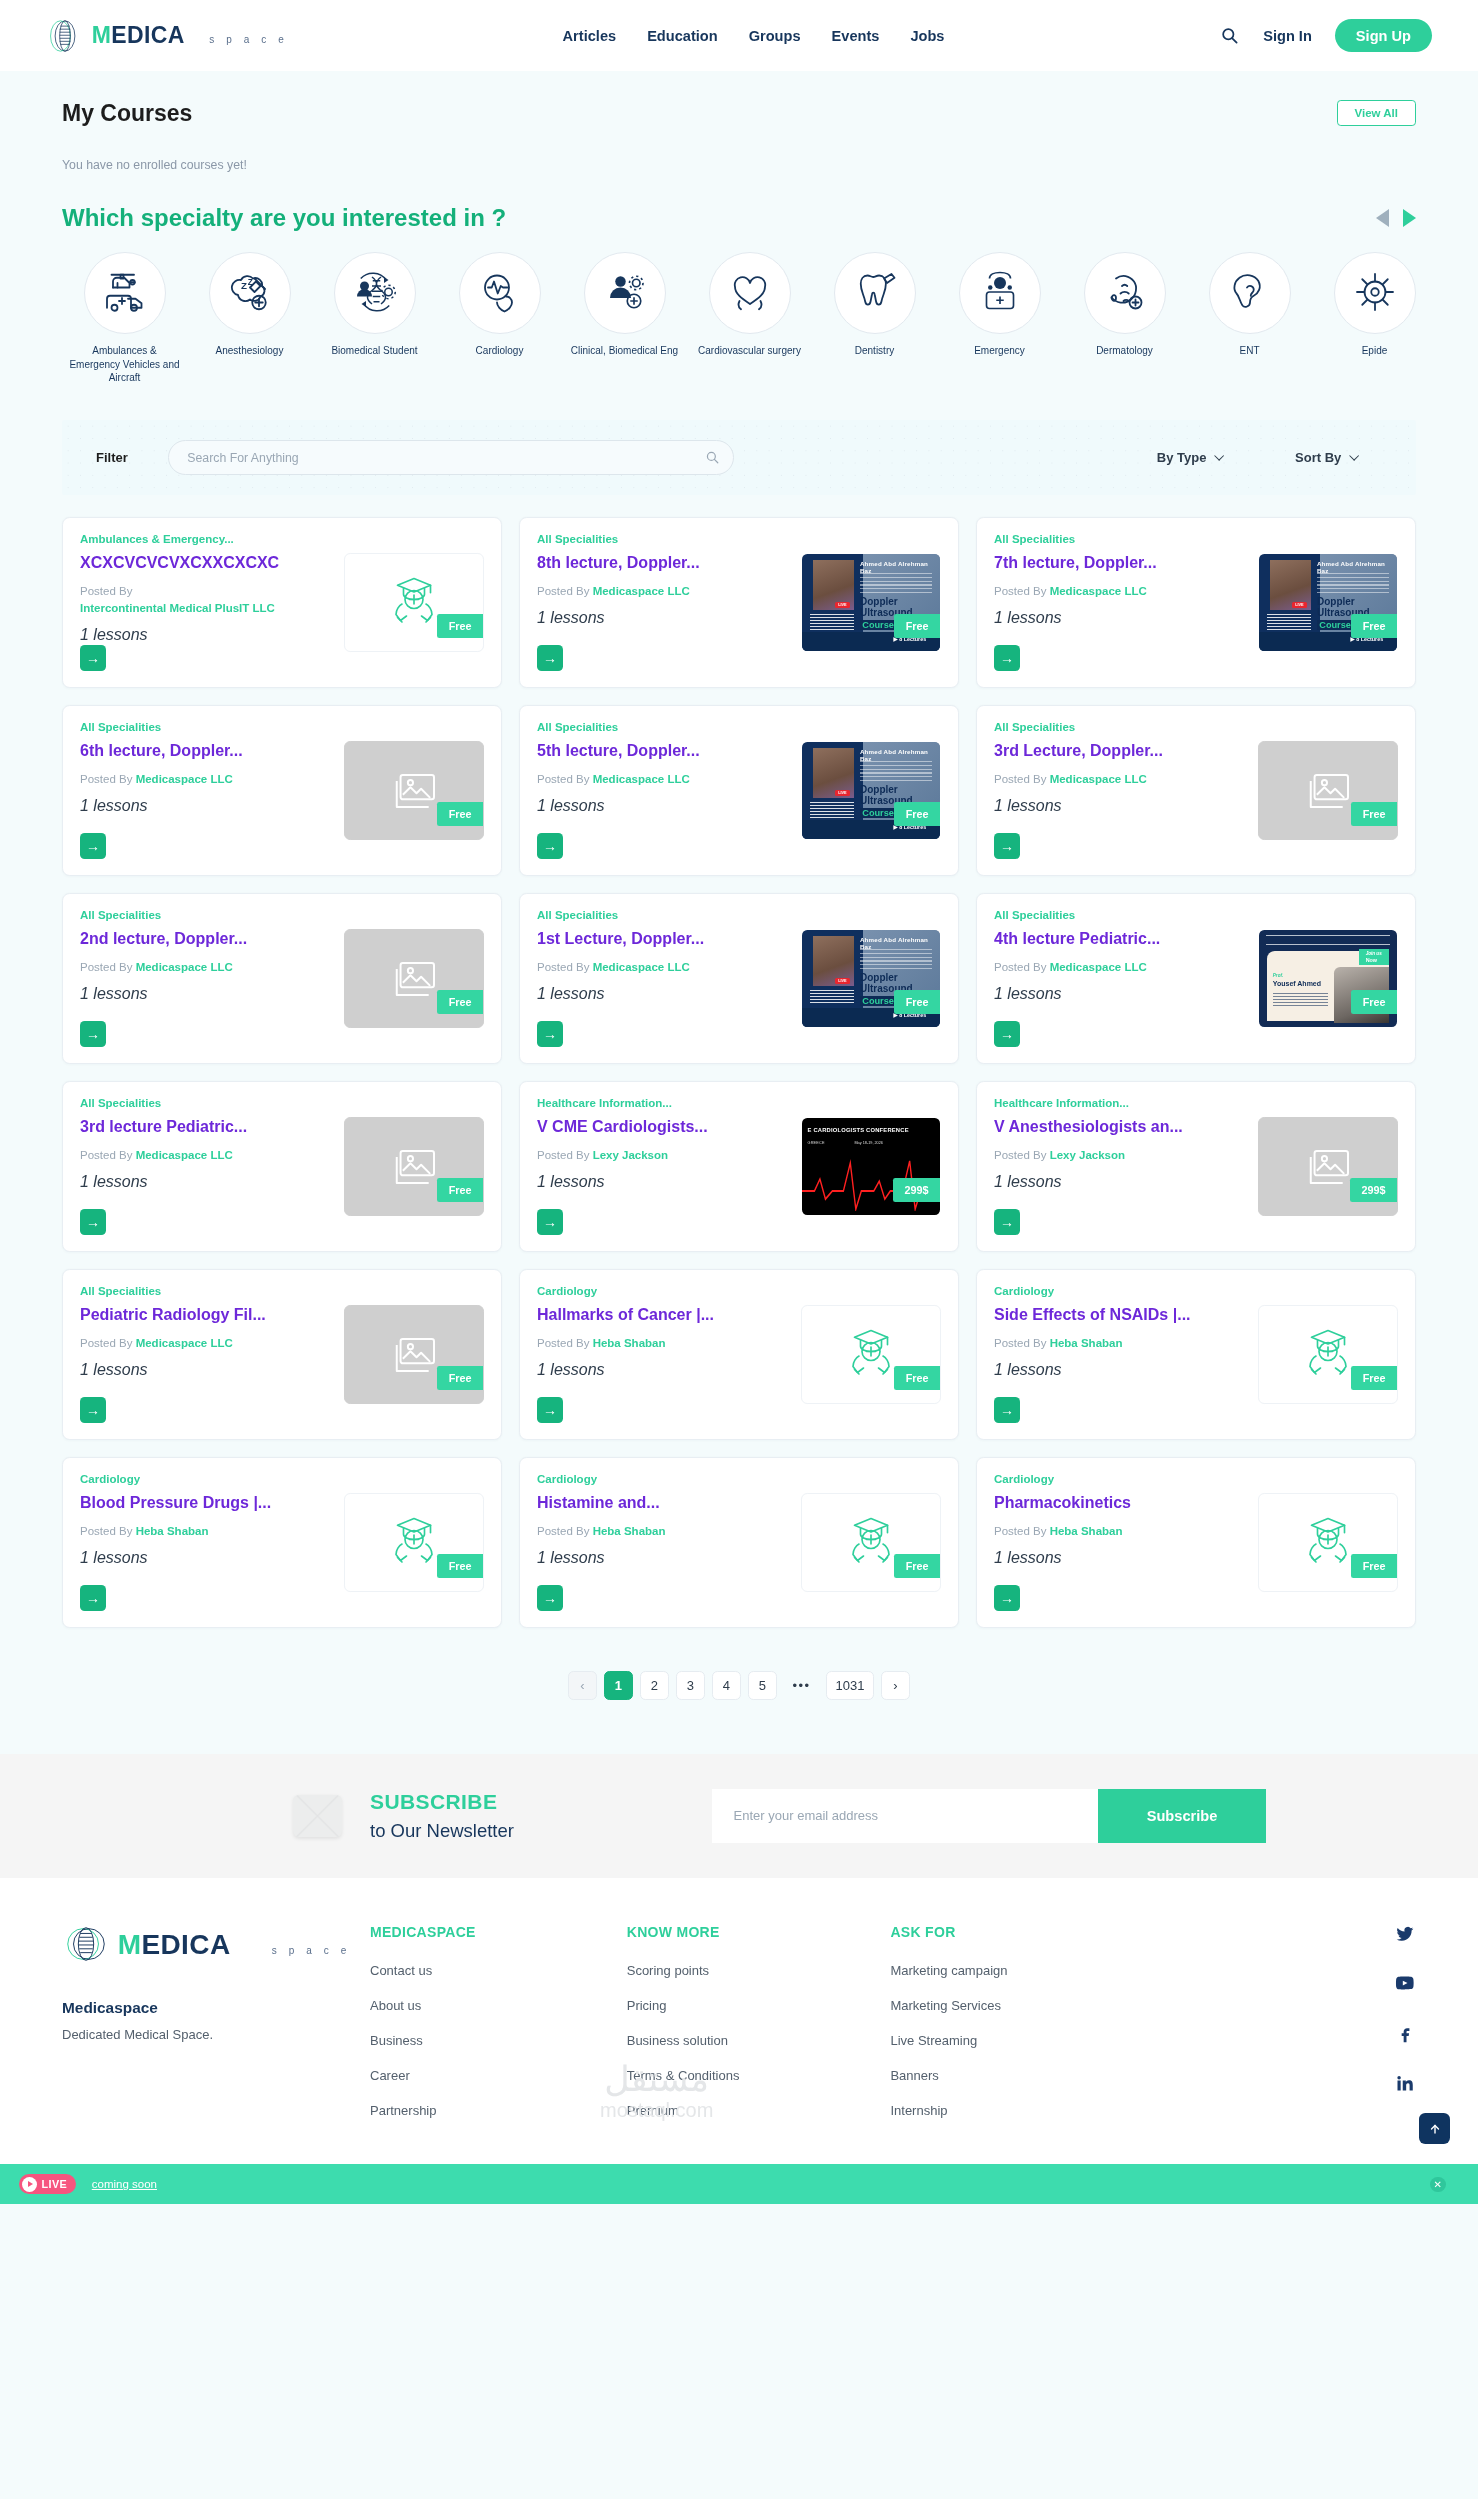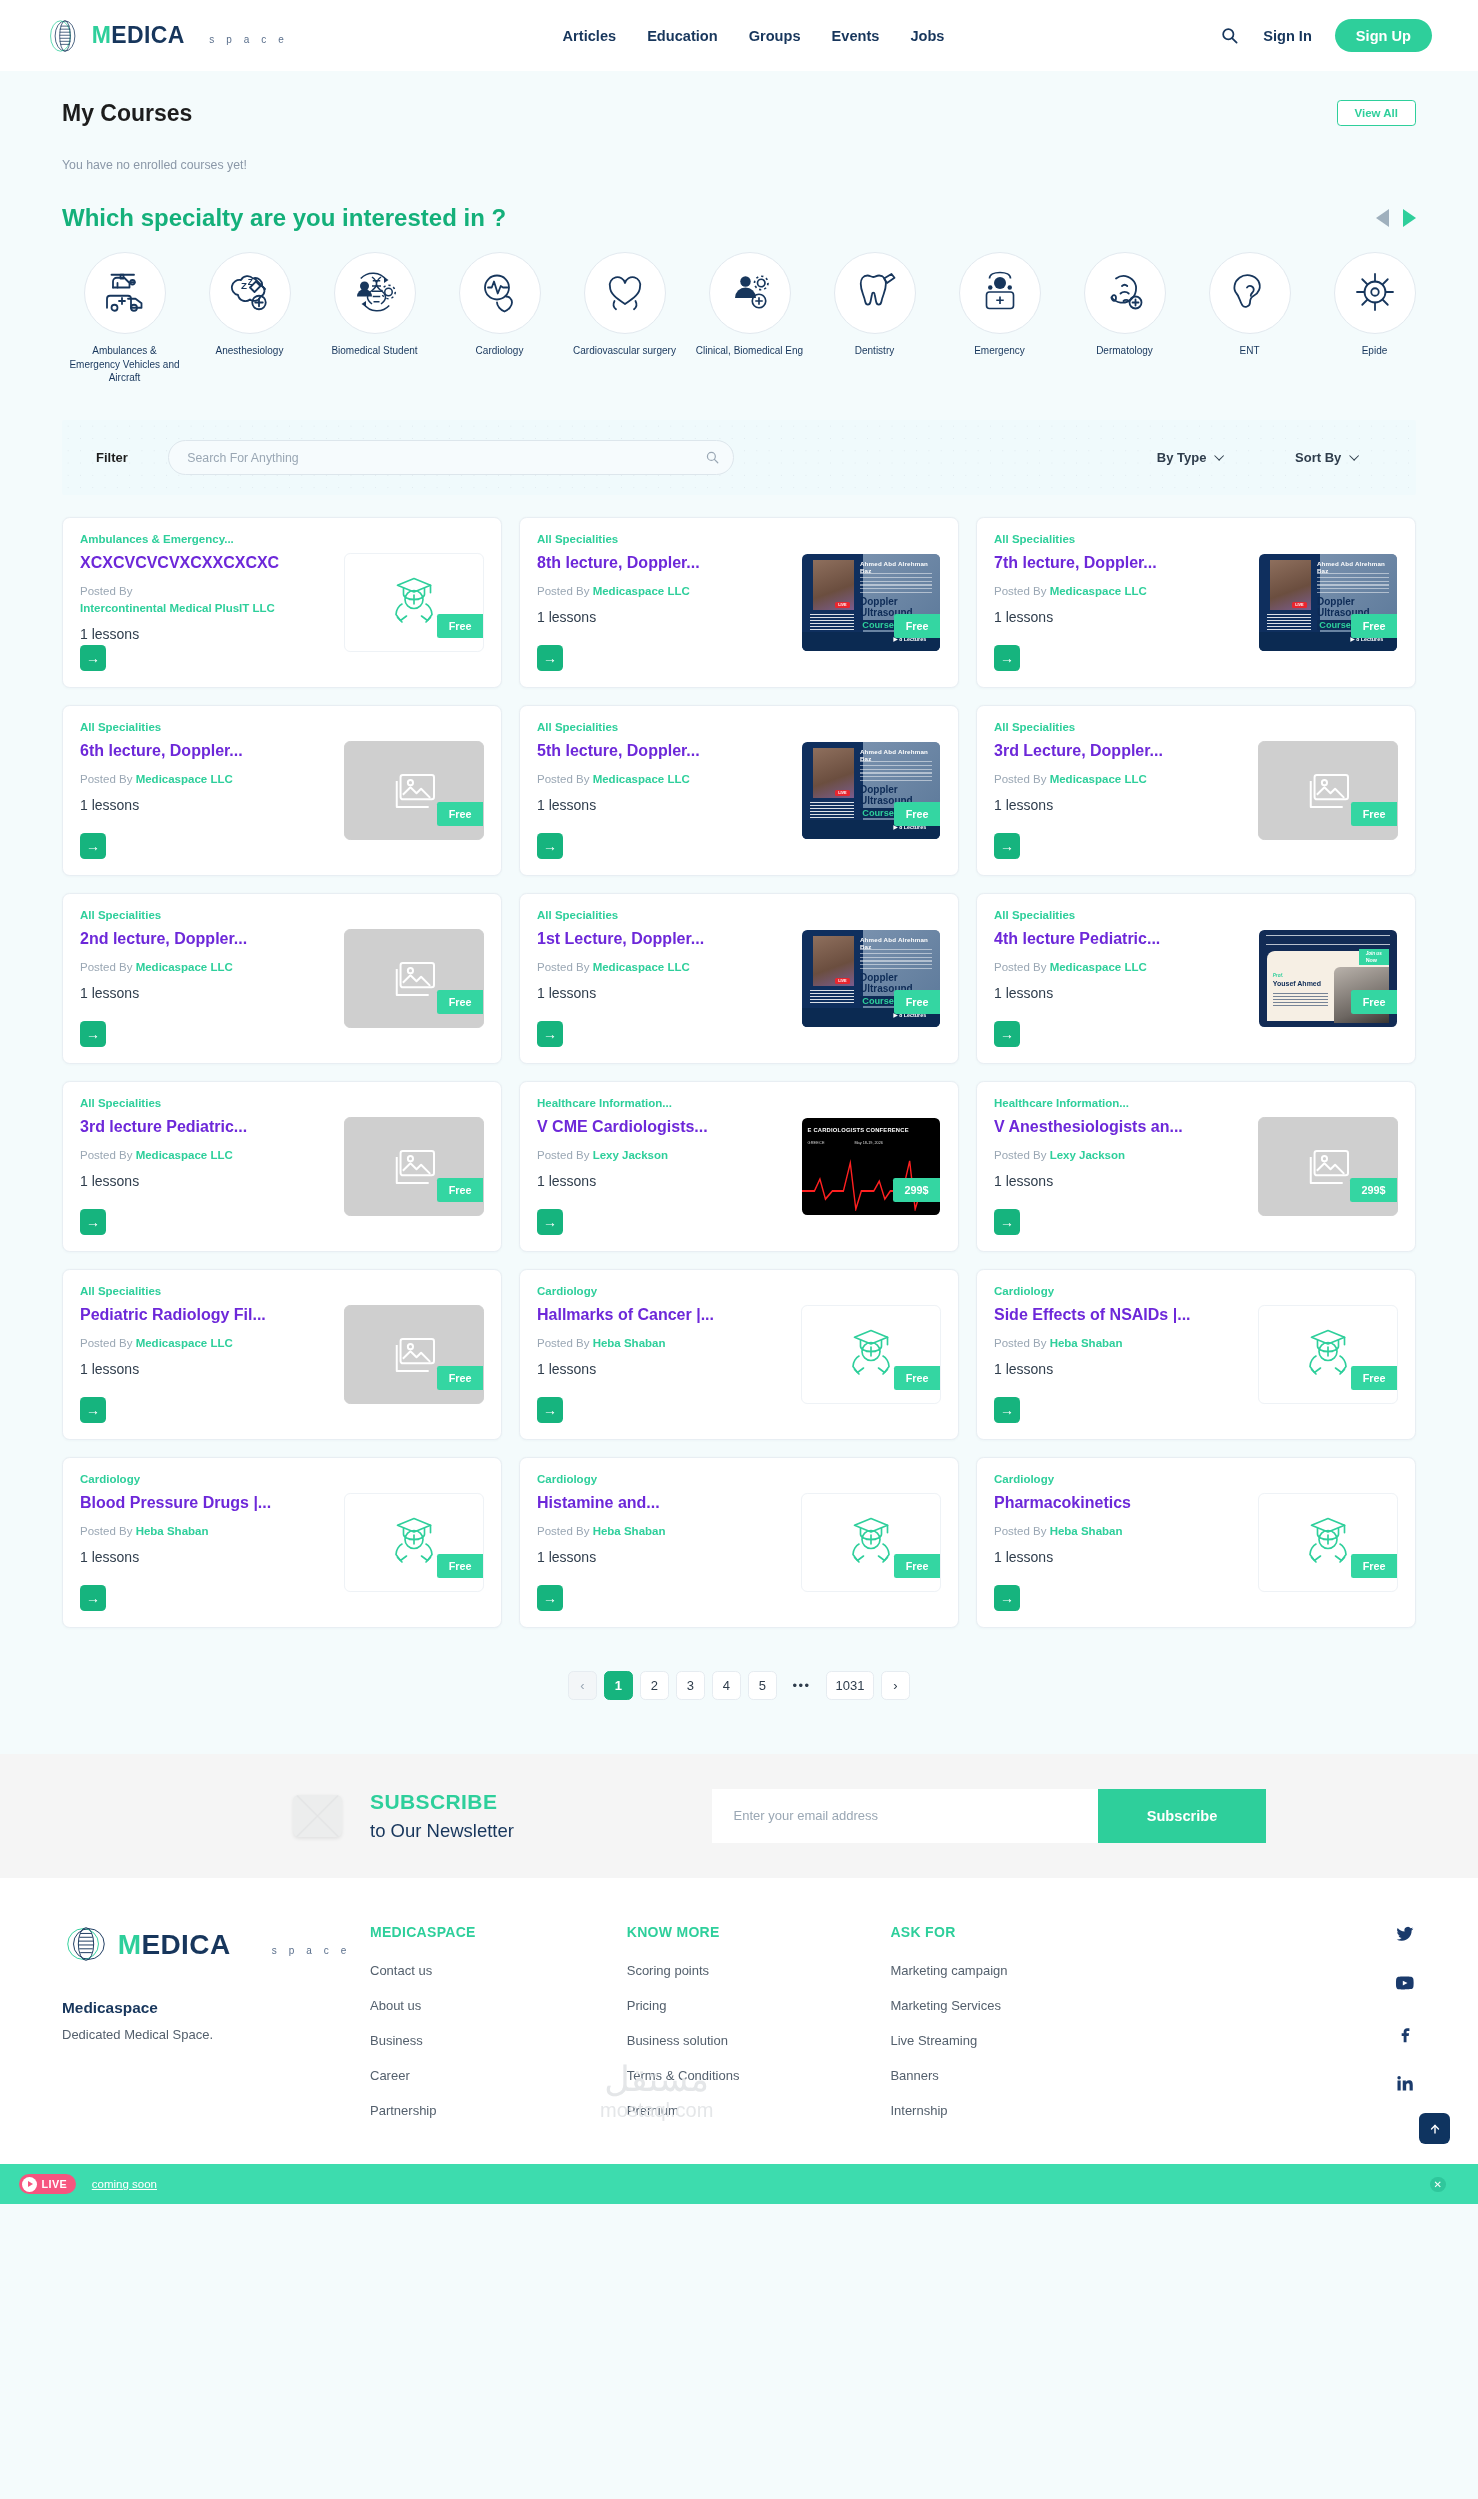--- a/index.html
+++ b/index.html
@@ -401,15 +401,6 @@
         </div>
         <div class="spec-item">
           <div class="spec-circle">
-       <span><svg width="48" height="48" viewBox="0 0 64 64" fill="none" stroke="#17365c" stroke-width="2.4" stroke-linejoin="round" stroke-linecap="round">
-      <path d="M32 48C20 40 12 34 12 25a9 9 0 0 1 20-5 9 9 0 0 1 20 5c0 9-8 15-20 23z"></path>
-      <path d="M18 44c-2 4-2 8 2 11M46 44c2 4 2 8-2 11"></path>
-              </svg></span>
-     </div>
-     <div class="spec-label">Cardiovascular surgery</div>
-        </div>
-        <div class="spec-item">
-          <div class="spec-circle">
        <span><svg width="48" height="48" viewBox="0 0 64 64" fill="#17365c" stroke="#17365c" stroke-width="2.2">
       <circle cx="26" cy="18" r="7" stroke="none"></circle>
                 <path d="M12 40a14 14 0 0 1 28 0z" stroke="none"></path>
@@ -420,6 +411,15 @@
               </svg></span>
      </div>
      <div class="spec-label">Clinical, Biomedical Eng</div>
+        </div>
+        <div class="spec-item">
+          <div class="spec-circle">
+       <span><svg width="48" height="48" viewBox="0 0 64 64" fill="none" stroke="#17365c" stroke-width="2.4" stroke-linejoin="round" stroke-linecap="round">
+      <path d="M32 48C20 40 12 34 12 25a9 9 0 0 1 20-5 9 9 0 0 1 20 5c0 9-8 15-20 23z"></path>
+      <path d="M18 44c-2 4-2 8 2 11M46 44c2 4 2 8-2 11"></path>
+              </svg></span>
+     </div>
+     <div class="spec-label">Cardiovascular surgery</div>
         </div>
         <div class="spec-item">
           <div class="spec-circle">

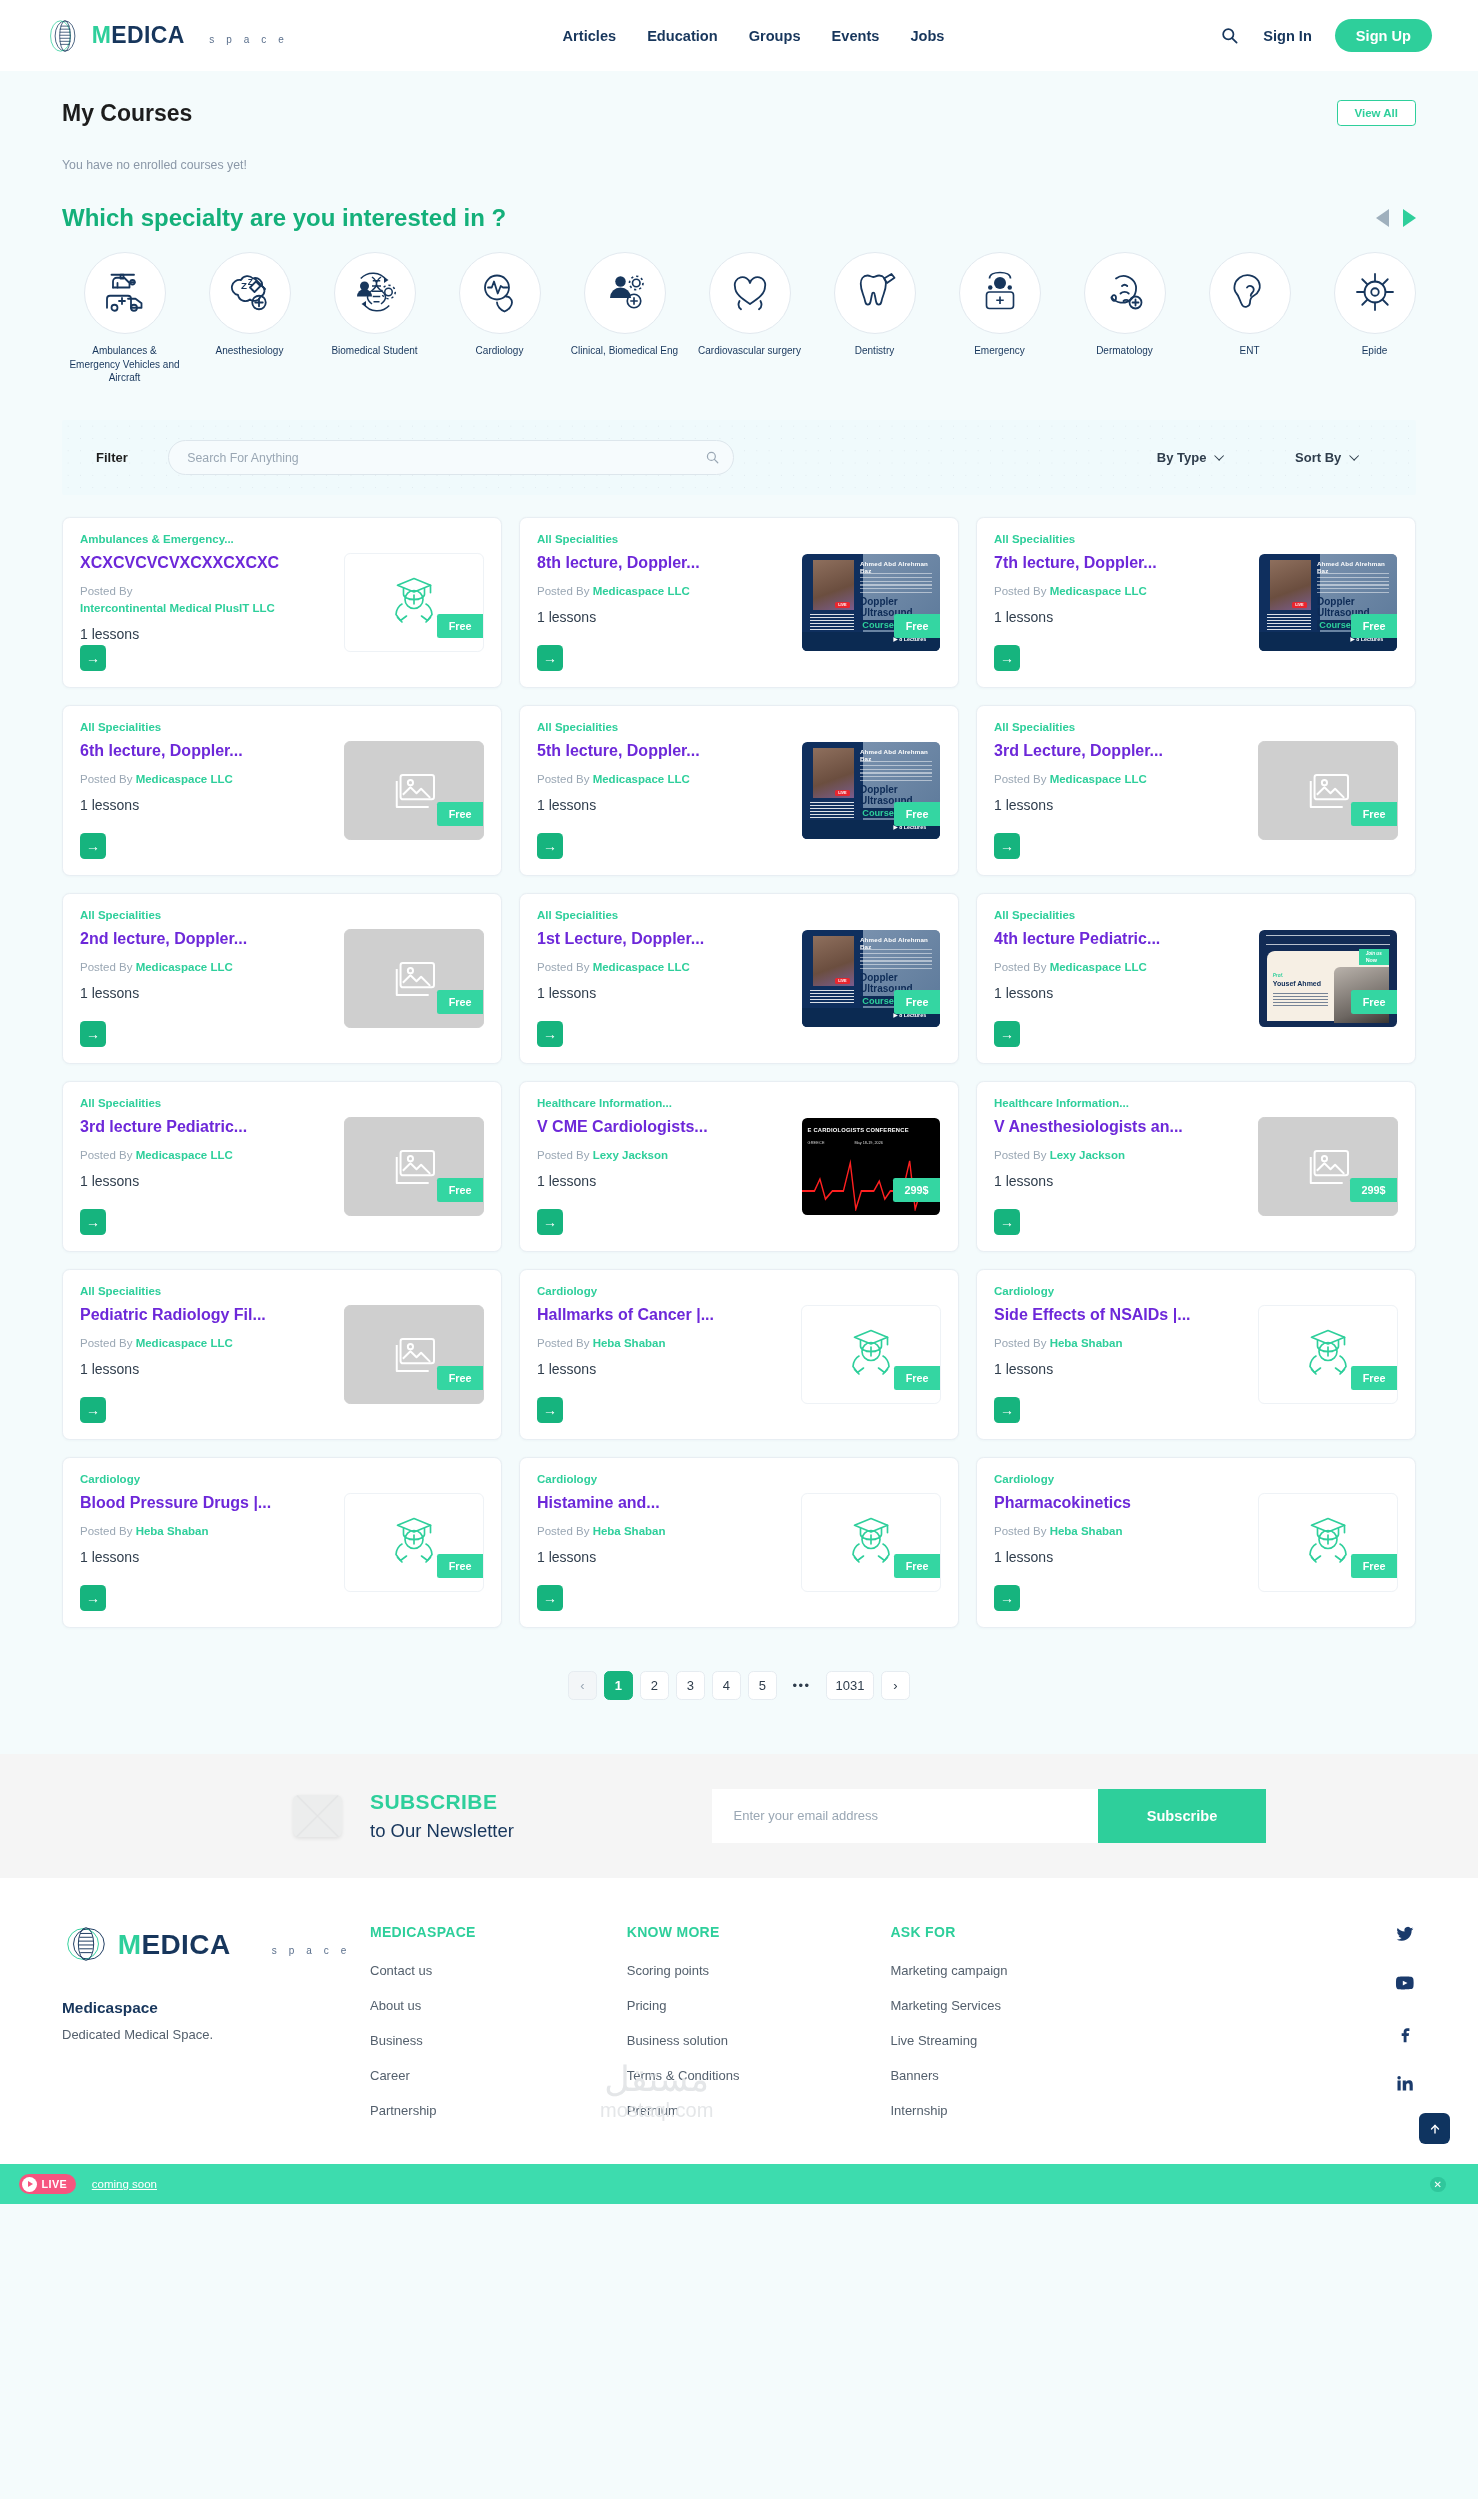--- a/index.html
+++ b/index.html
@@ -140,7 +140,7 @@
   .card-by { font-size: 11.5px; color: #9aa7b4; margin-top: 10px; line-height: 1.5; }
   .card-by .who { color: #2ecf9b; font-weight: 700; }
   .card-by.stacked .who { display: block; }
-  .card-lessons { font-size: 14px; color: #2f3d4c; margin-top: 8.5px; }
+  .card-lessons { font-size: 16px; color: #2f3d4c; margin-top: 8.5px; font-style: italic; }
   .card-go {
     margin-top: auto; width: 26px; height: 26px; border-radius: 4.6px;
     background: #16b47e; color: #fff; display:flex; align-items:center; justify-content:center;

